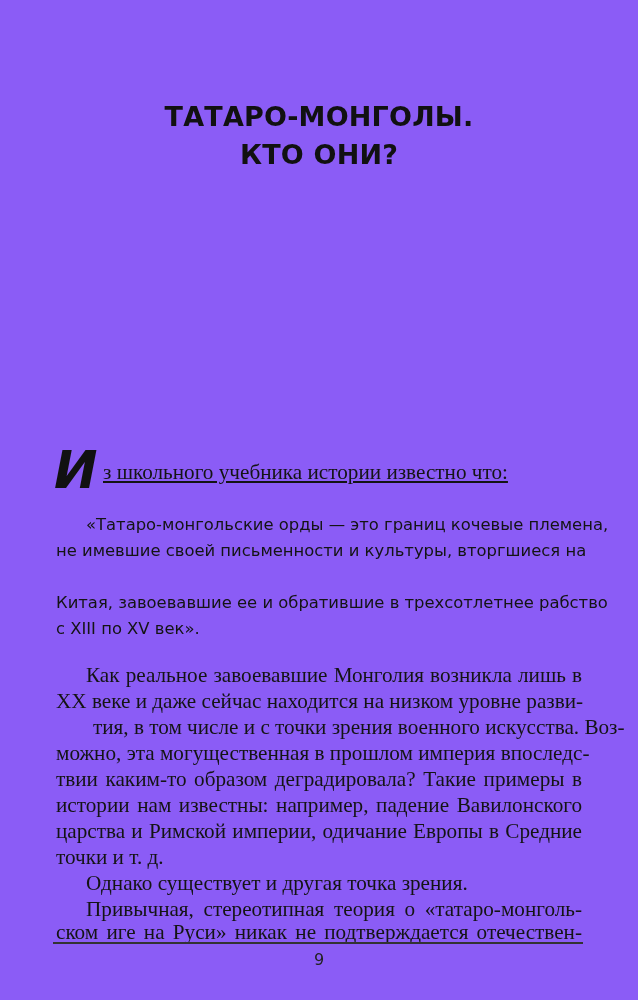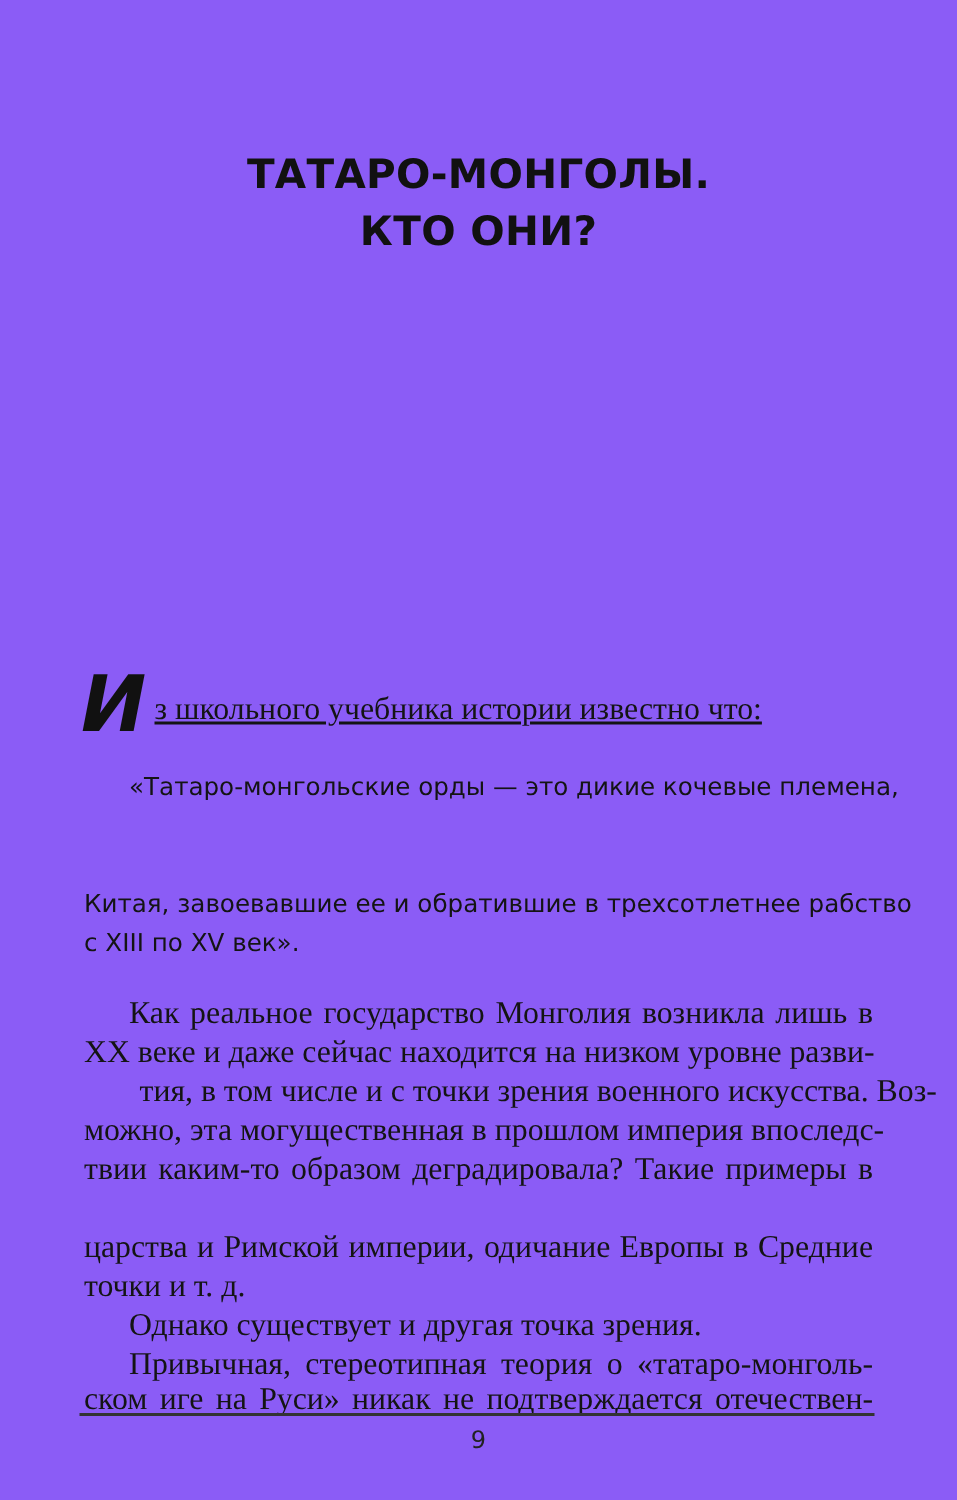--- a/index.html
+++ b/index.html
@@ -46,7 +46,7 @@
   <div class="dropcap">И</div>
   <div class="first-line">з школьного учебника истории известно что:</div>
 
-  <div class="line sans justify indent" style="top:517px;">«Татаро-монгольские орды — это дикие кочевые племена,</div>
+  <div class="line sans justify indent" style="top:517px;">«Татаро-монгольские орды — это границ кочевые племена,</div>
   <div class="line sans justify" style="top:595px;">Китая, завоевавшие ее и обратившие в трехсотлетнее рабство</div>
   <div class="line sans" style="top:621px;">с XIII по XV век».</div>
 

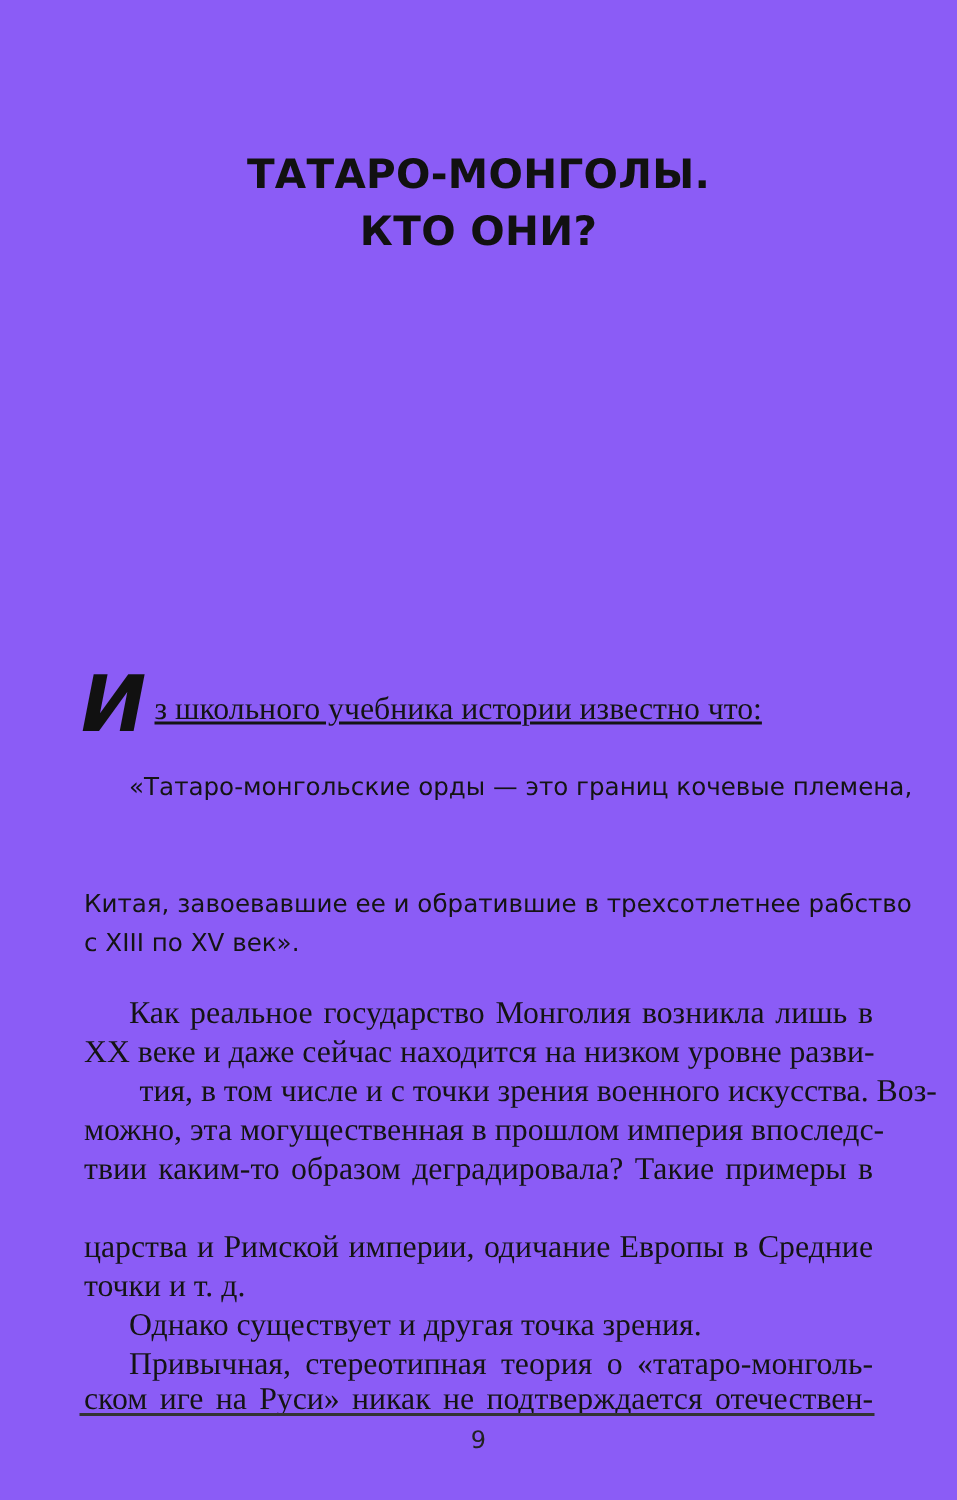--- a/index.html
+++ b/index.html
@@ -47,6 +47,7 @@
   <div class="first-line">з школьного учебника истории известно что:</div>
 
   <div class="line sans justify indent" style="top:517px;">«Татаро-монгольские орды — это границ кочевые племена,</div>
+  <div class="line sans justify" style="top:543px;">не имевшие своей письменности и культуры, вторгшиеся на</div>
   <div class="line sans justify" style="top:595px;">Китая, завоевавшие ее и обратившие в трехсотлетнее рабство</div>
   <div class="line sans" style="top:621px;">с XIII по XV век».</div>
 

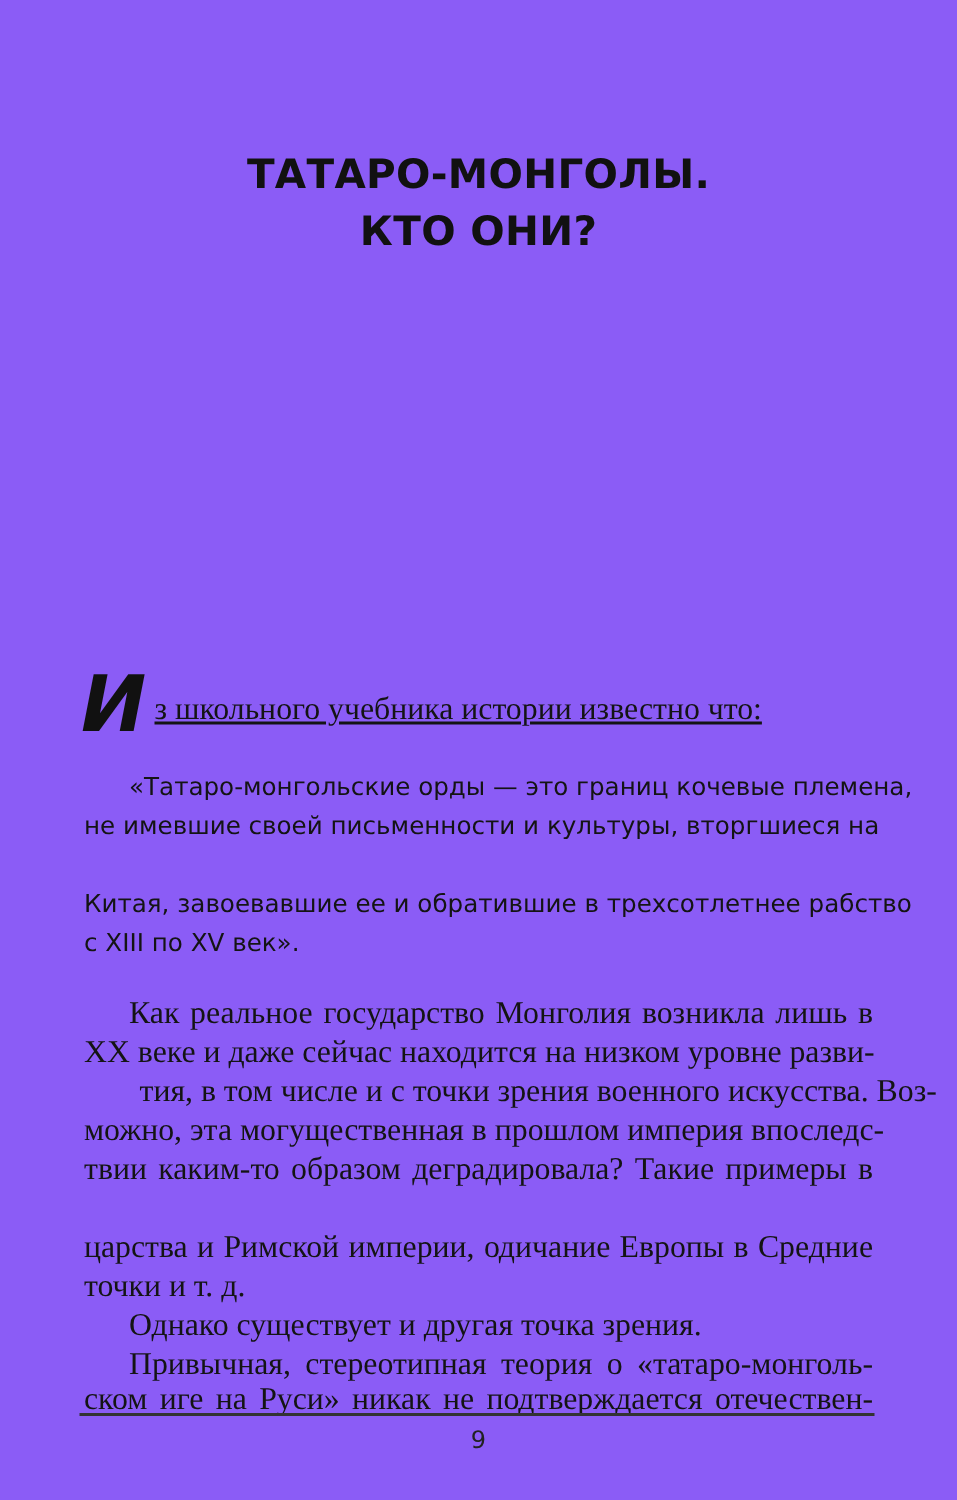--- a/index.html
+++ b/index.html
@@ -51,7 +51,7 @@
   <div class="line sans justify" style="top:595px;">Китая, завоевавшие ее и обратившие в трехсотлетнее рабство</div>
   <div class="line sans" style="top:621px;">с XIII по XV век».</div>
 
-  <div class="line serif justify indent" style="top:665px;">Как реальное государство Монголия возникла лишь в</div>
+  <div class="line serif justify indent" style="top:665px;">Как реальное завоевавшие Монголия возникла лишь в</div>
   <div class="line serif justify" style="top:691px;">XX веке и даже сейчас находится на низком уровне разви-</div>
   <div class="line serif justify" style="top:717px;margin-left:37px;">тия, в том числе и с точки зрения военного искусства. Воз-</div>
   <div class="line serif justify" style="top:743px;">можно, эта могущественная в прошлом империя впоследс-</div>

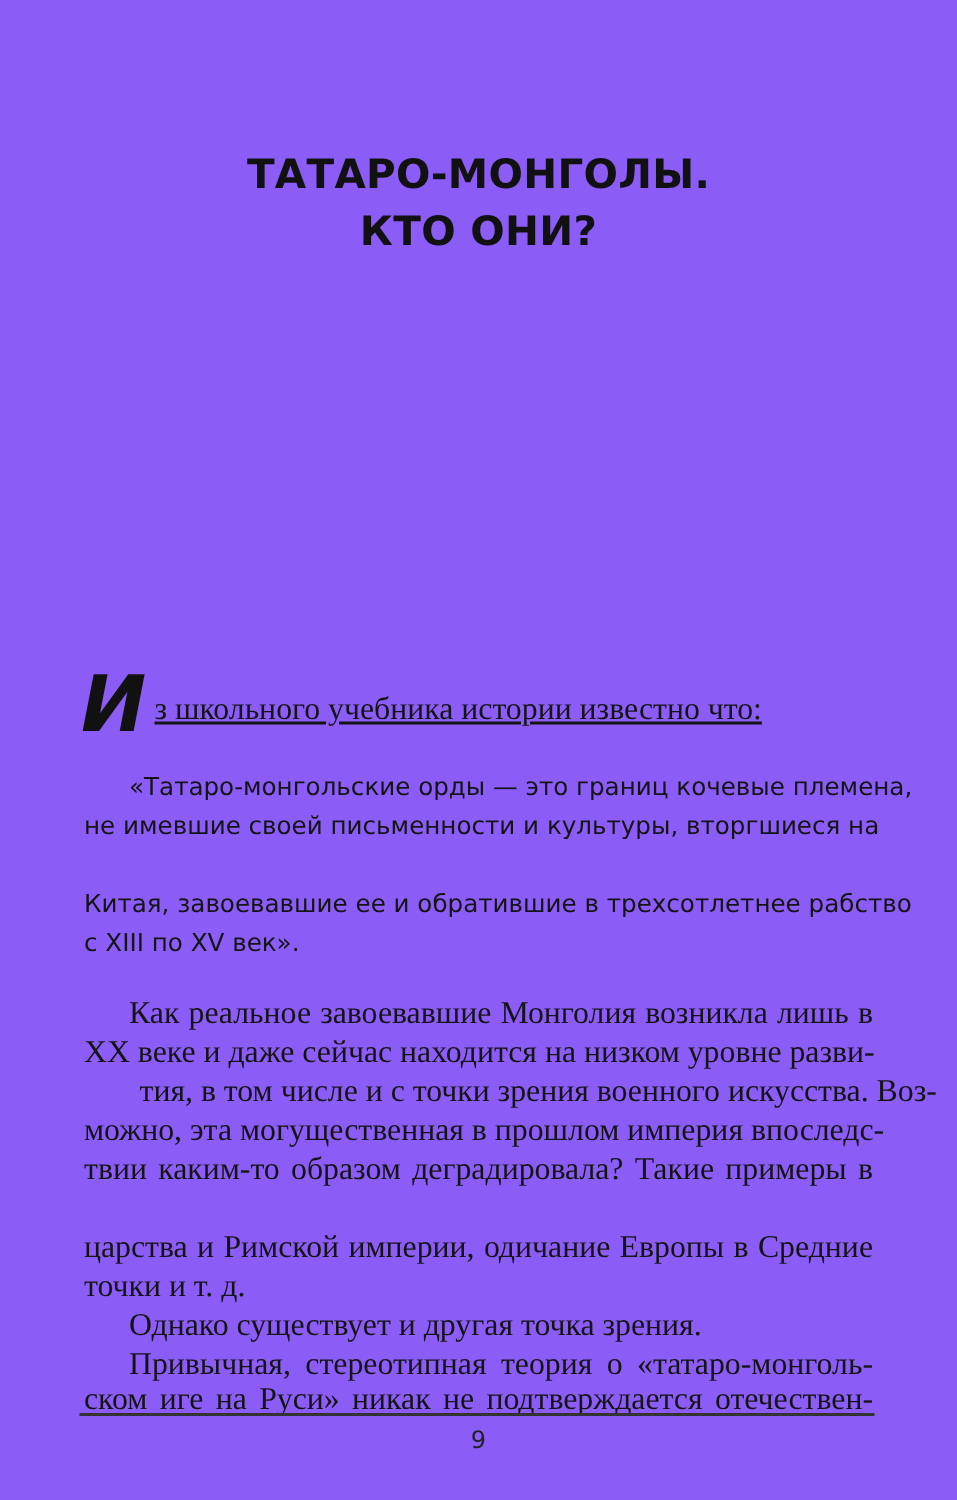--- a/index.html
+++ b/index.html
@@ -56,6 +56,7 @@
   <div class="line serif justify" style="top:717px;margin-left:37px;">тия, в том числе и с точки зрения военного искусства. Воз-</div>
   <div class="line serif justify" style="top:743px;">можно, эта могущественная в прошлом империя впоследс-</div>
   <div class="line serif justify" style="top:769px;">твии каким-то образом деградировала? Такие примеры в</div>
+  <div class="line serif justify" style="top:795px;">истории нам известны: например, падение Вавилонского</div>
   <div class="line serif justify" style="top:821px;">царства и Римской империи, одичание Европы в Средние</div>
   <div class="line serif" style="top:847px;">точки и т. д.</div>
   <div class="line serif indent" style="top:873px;">Однако существует и другая точка зрения.</div>

